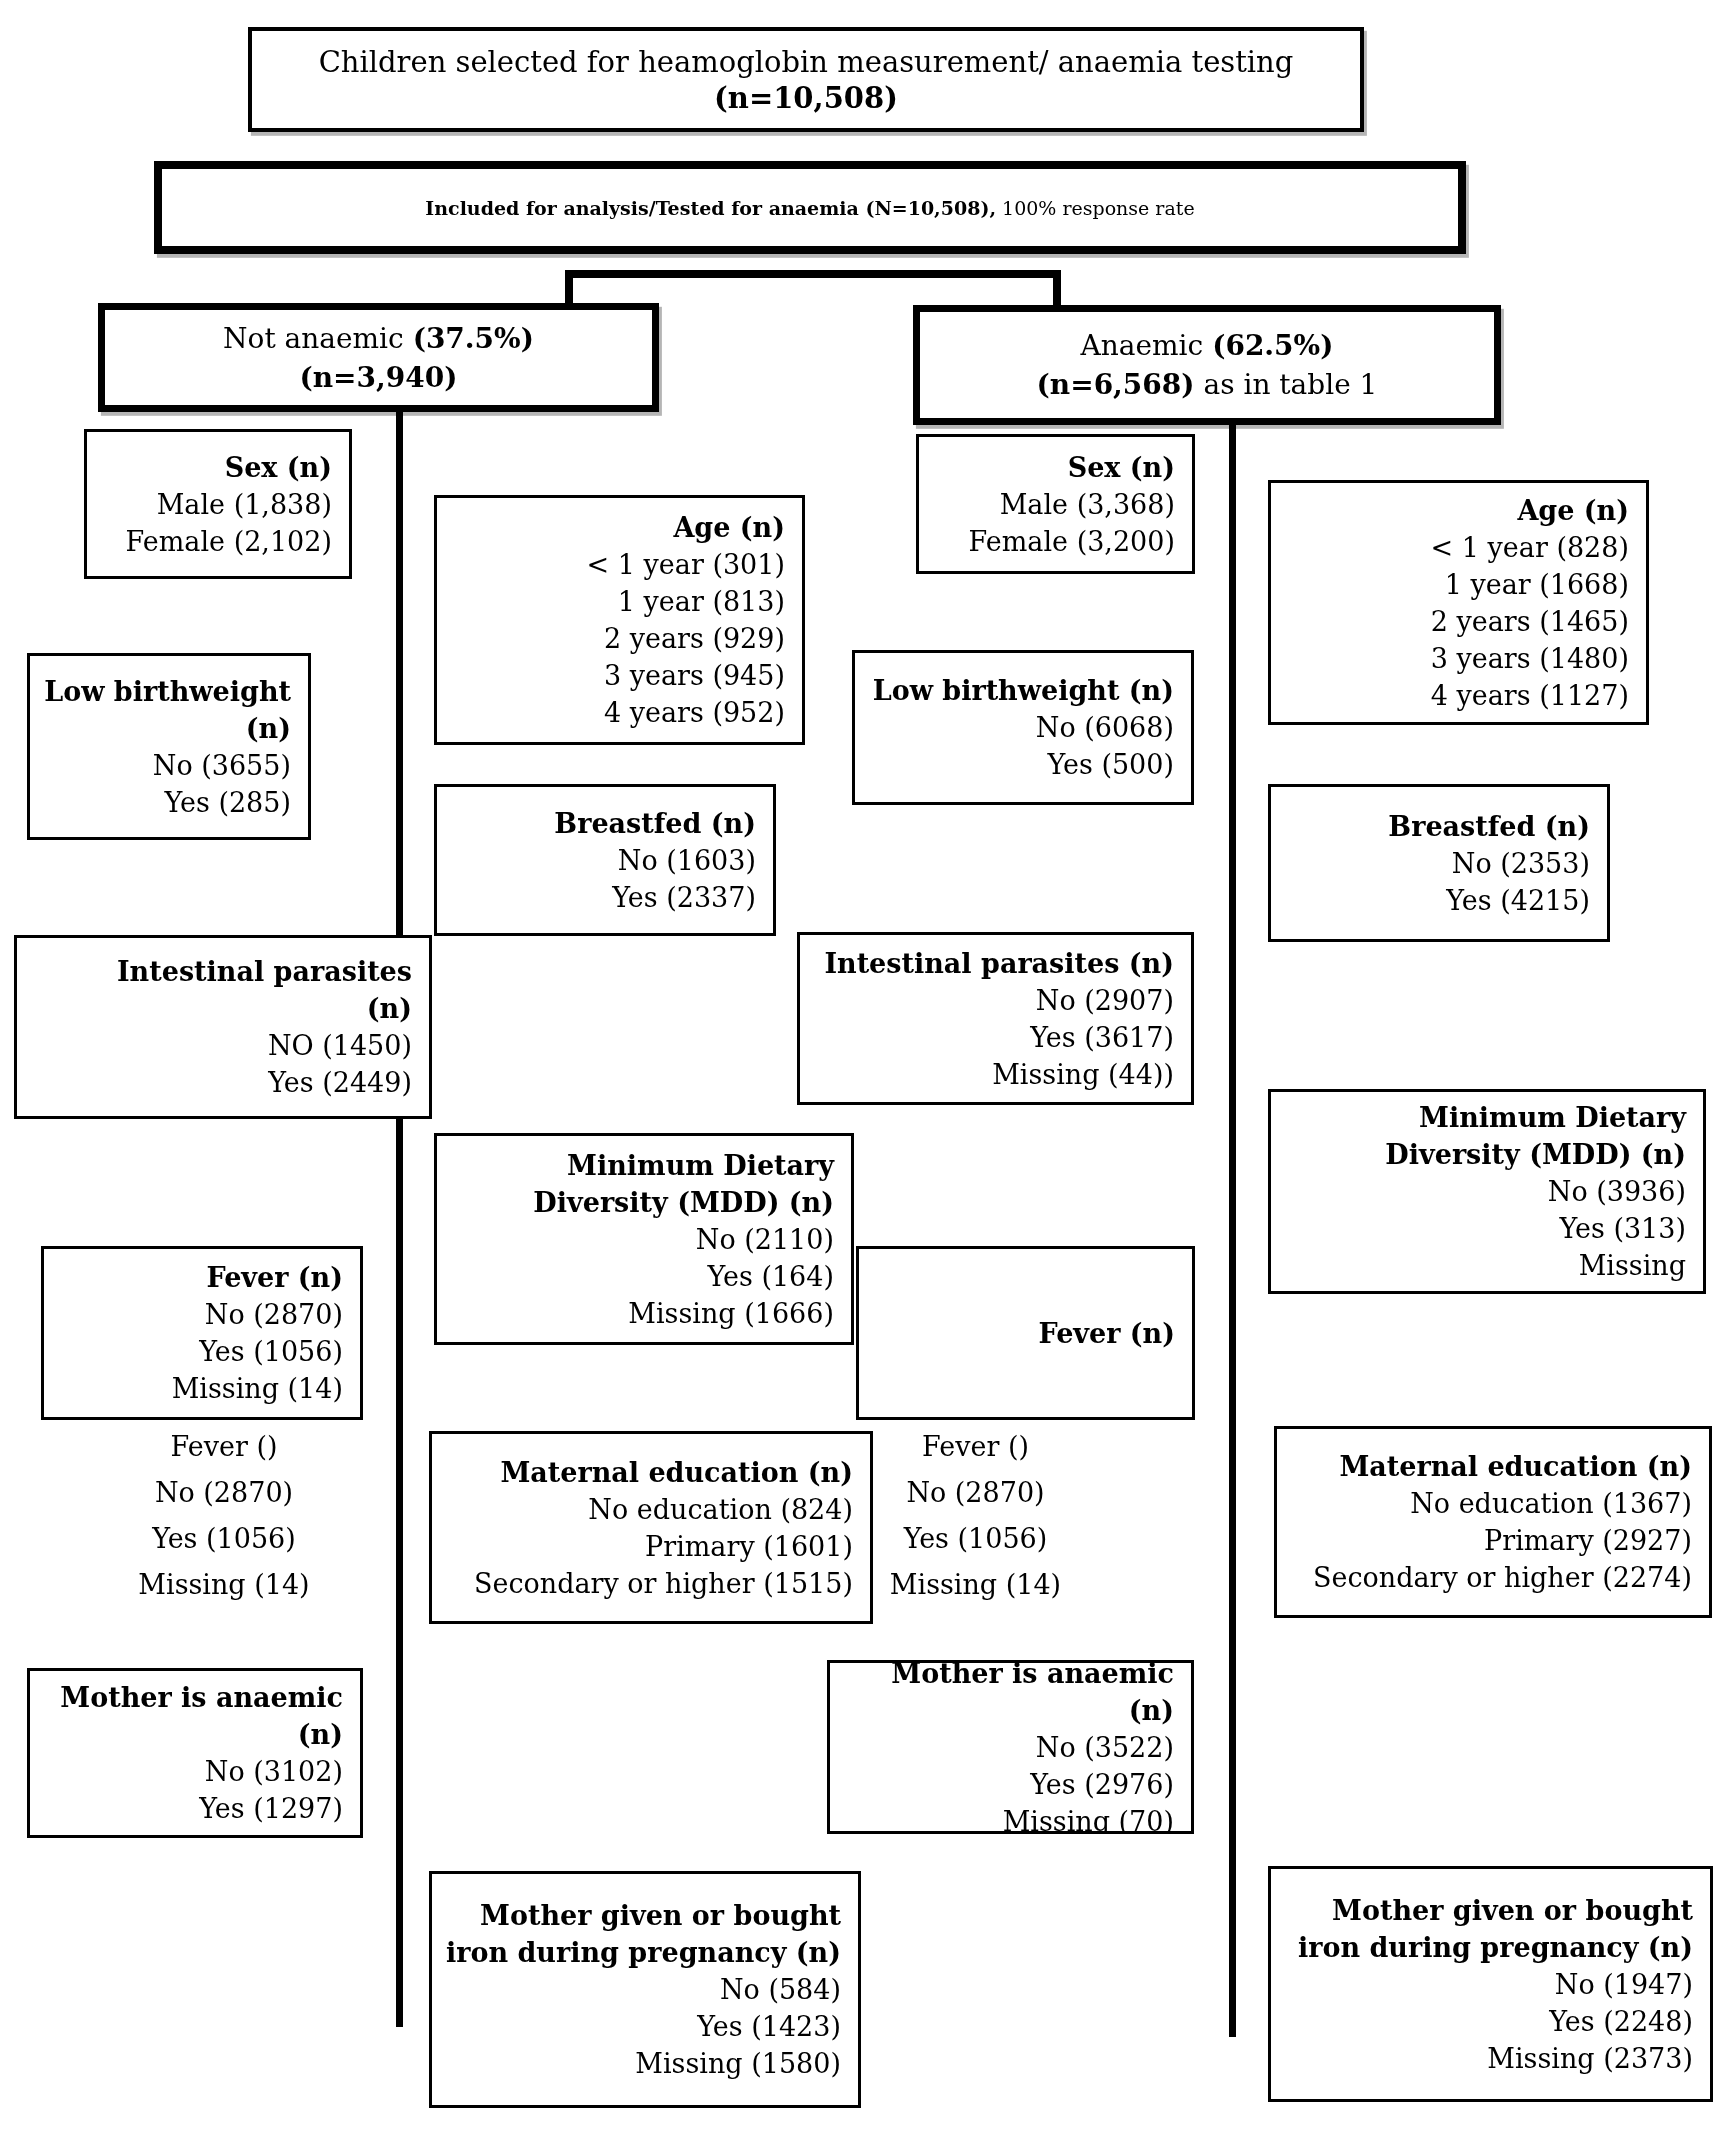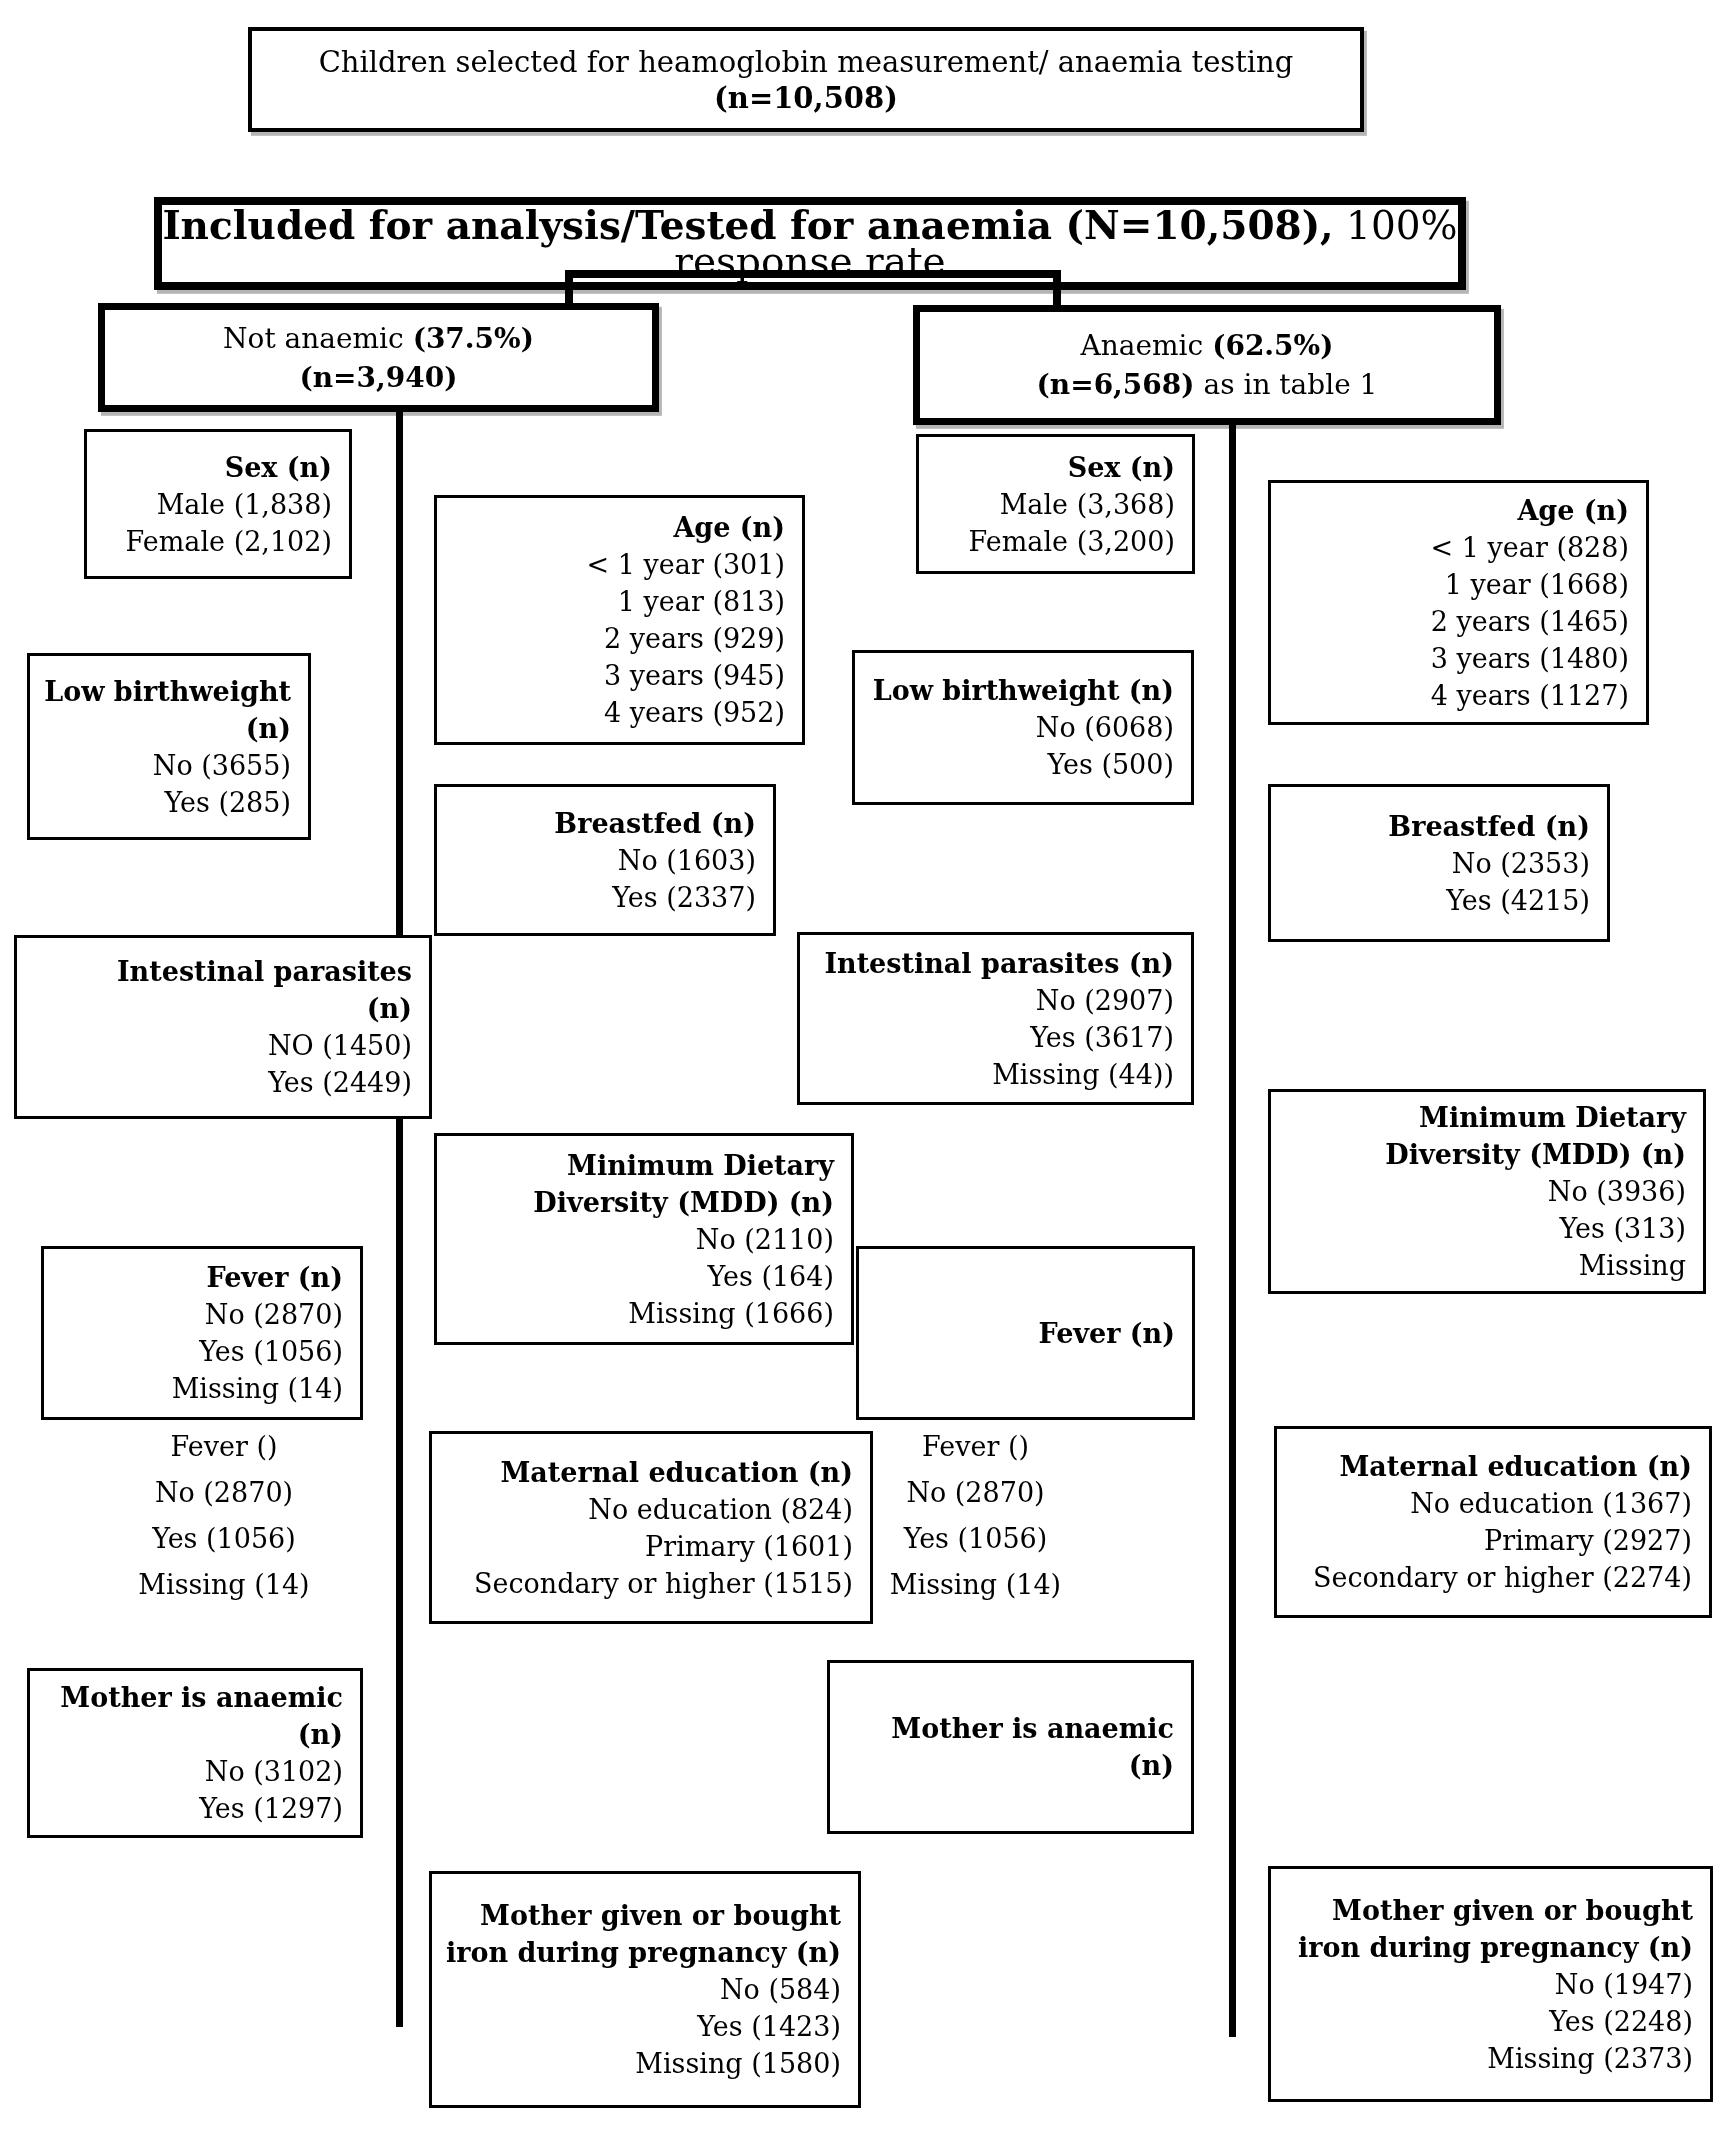--- a/index.html
+++ b/index.html
@@ -34,7 +34,7 @@
     overflow:hidden;
   }
   .titlebox{border:4.3px solid #000000;font-size:29px;line-height:36px;box-shadow:2.9px 3.8px 0 #b5b5b5;}
-  .includedbox{border:8.6px solid #000000;font-size:39px;line-height:36px;box-shadow:2.9px 3.8px 0 #b5b5b5;margin-top:36px;}
+  .includedbox{border:8.6px solid #000000;font-size:19px;line-height:36px;box-shadow:2.9px 3.8px 0 #b5b5b5;}
   .branchbox{border:7.6px solid #000000;font-size:28px;line-height:39px;box-shadow:2.9px 3.8px 0 #b5b5b5;}
   
   .freetext{

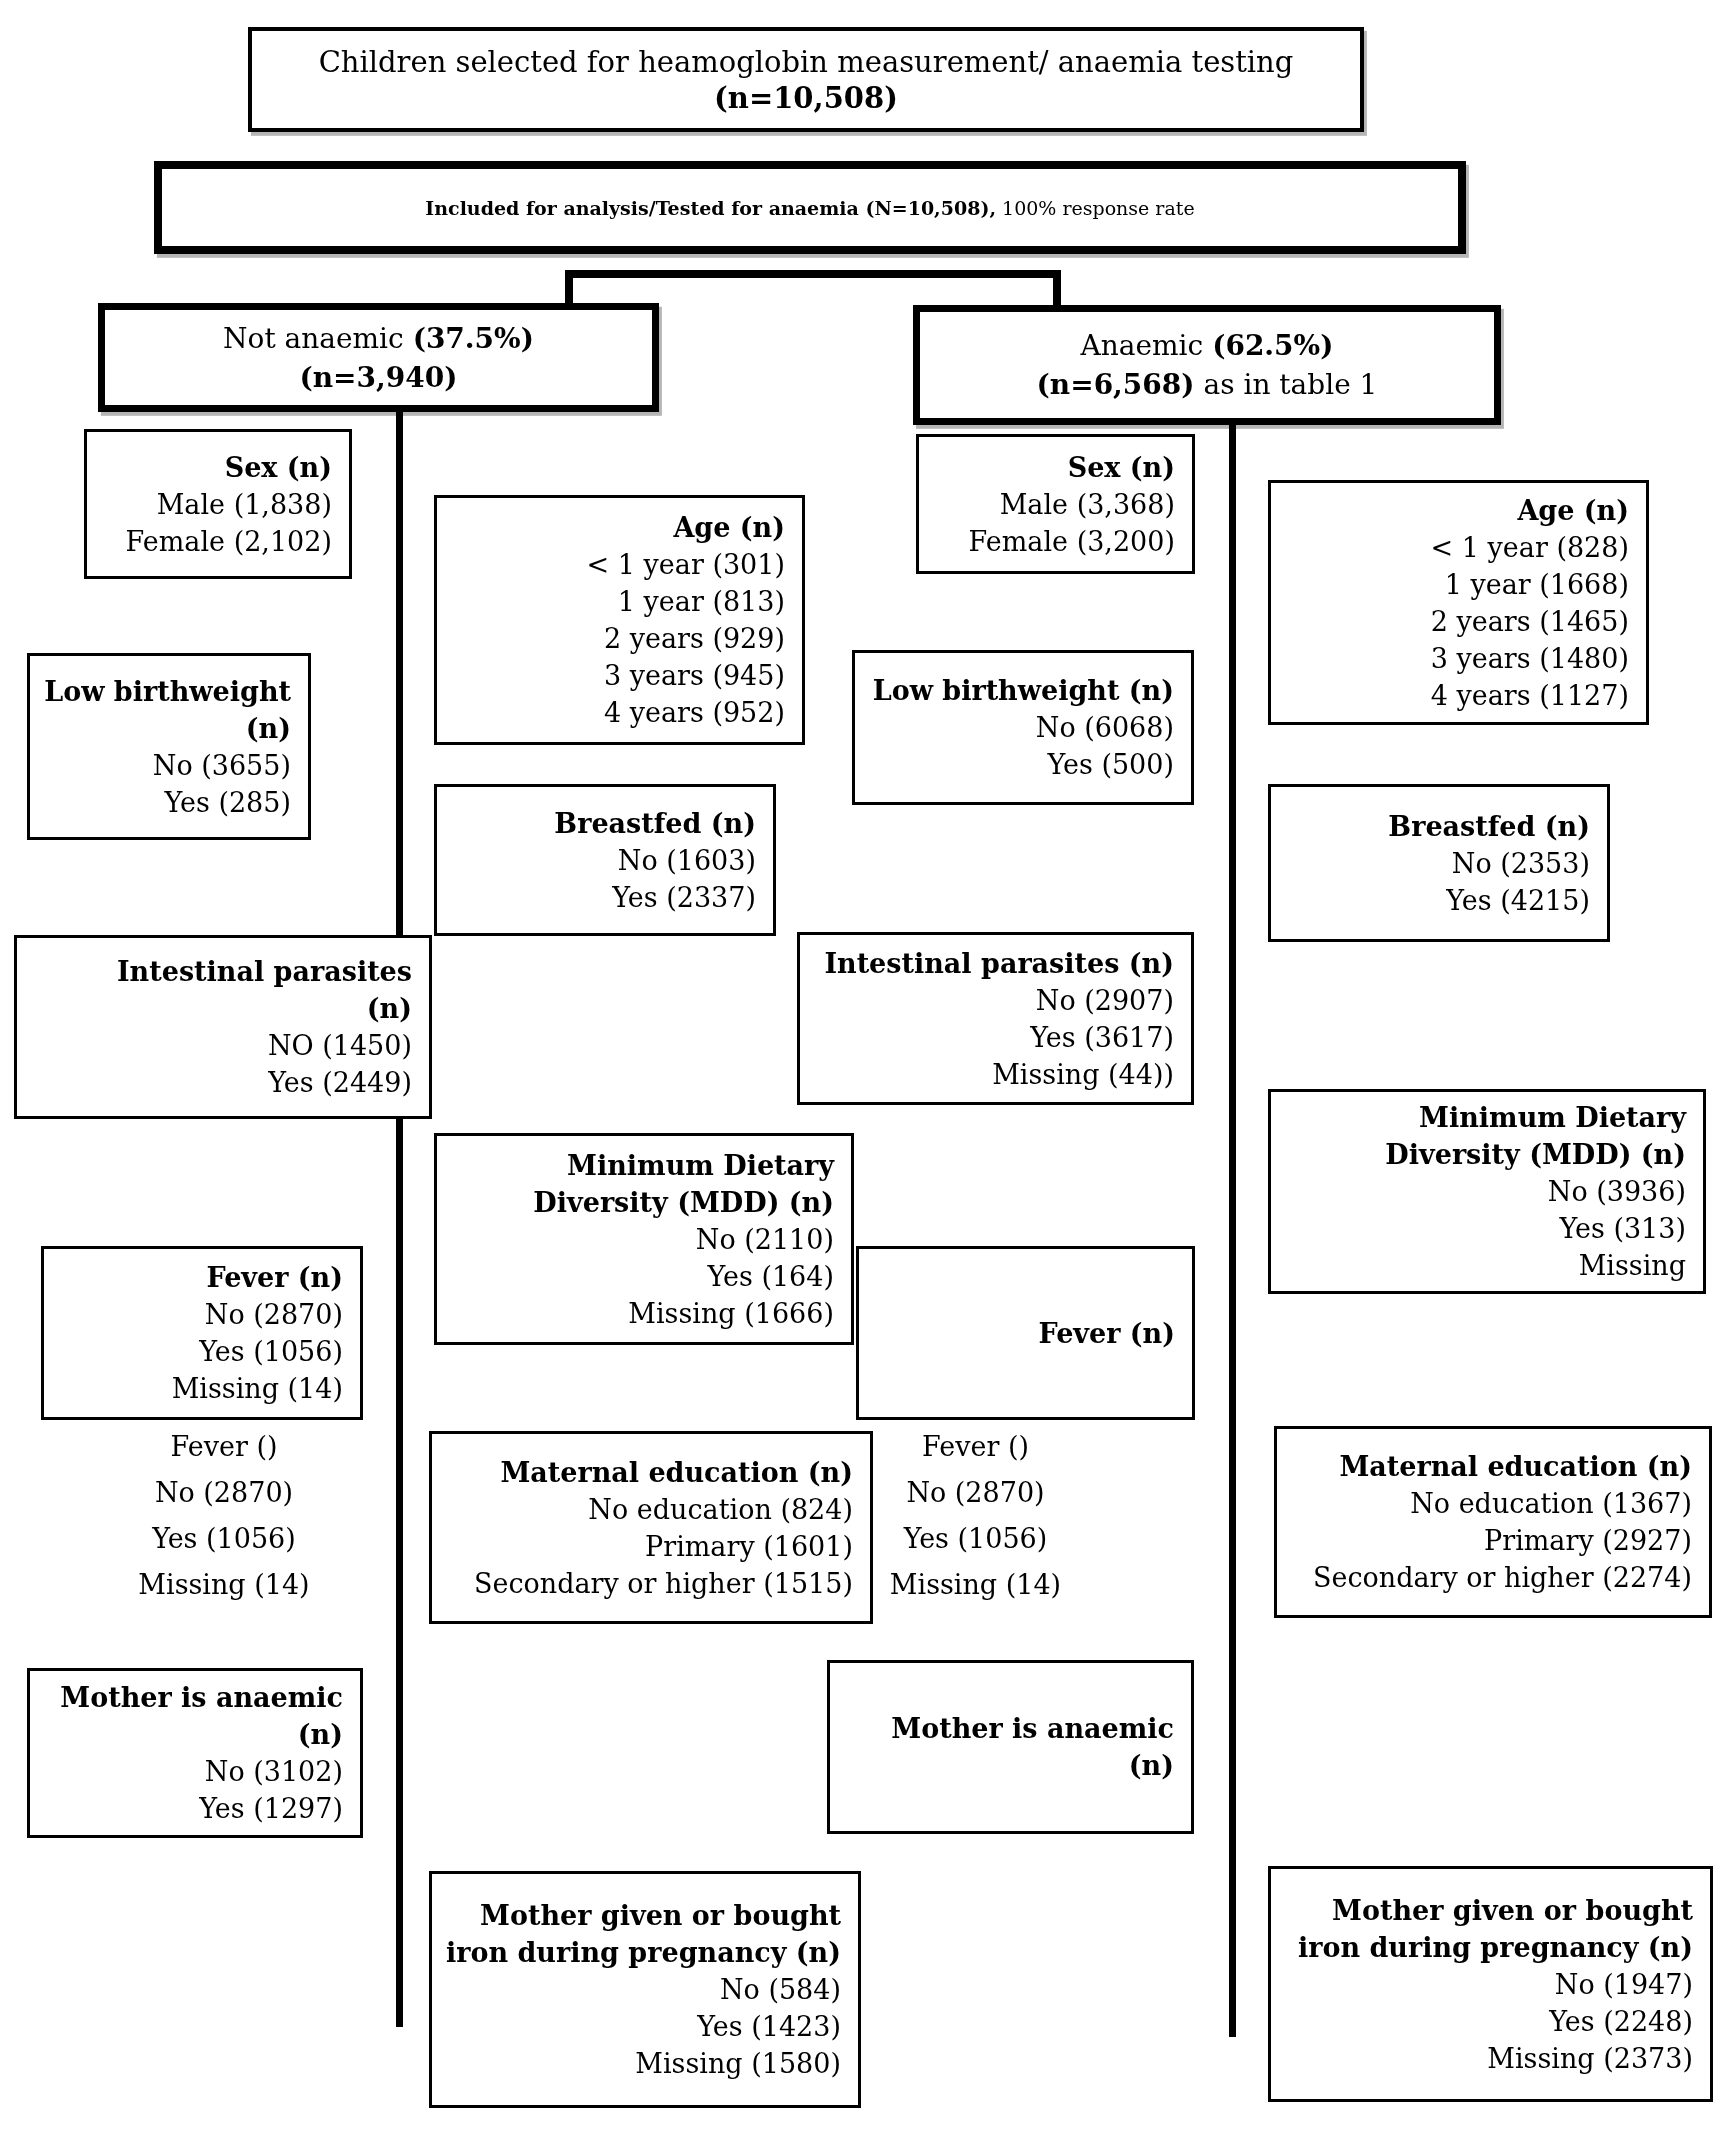--- a/index.html
+++ b/index.html
@@ -183,6 +183,9 @@
 
   <div class="box" style="left:827px;top:1660px;width:367px;height:174px;">
     <div class="t lines">Mother is anaemic (n)</div>
+    <div class="v lines">No (3522)
+Yes (2976)
+Missing (70)</div>
   </div>
 
   <div class="box" style="left:1268px;top:480px;width:381px;height:245px;">

